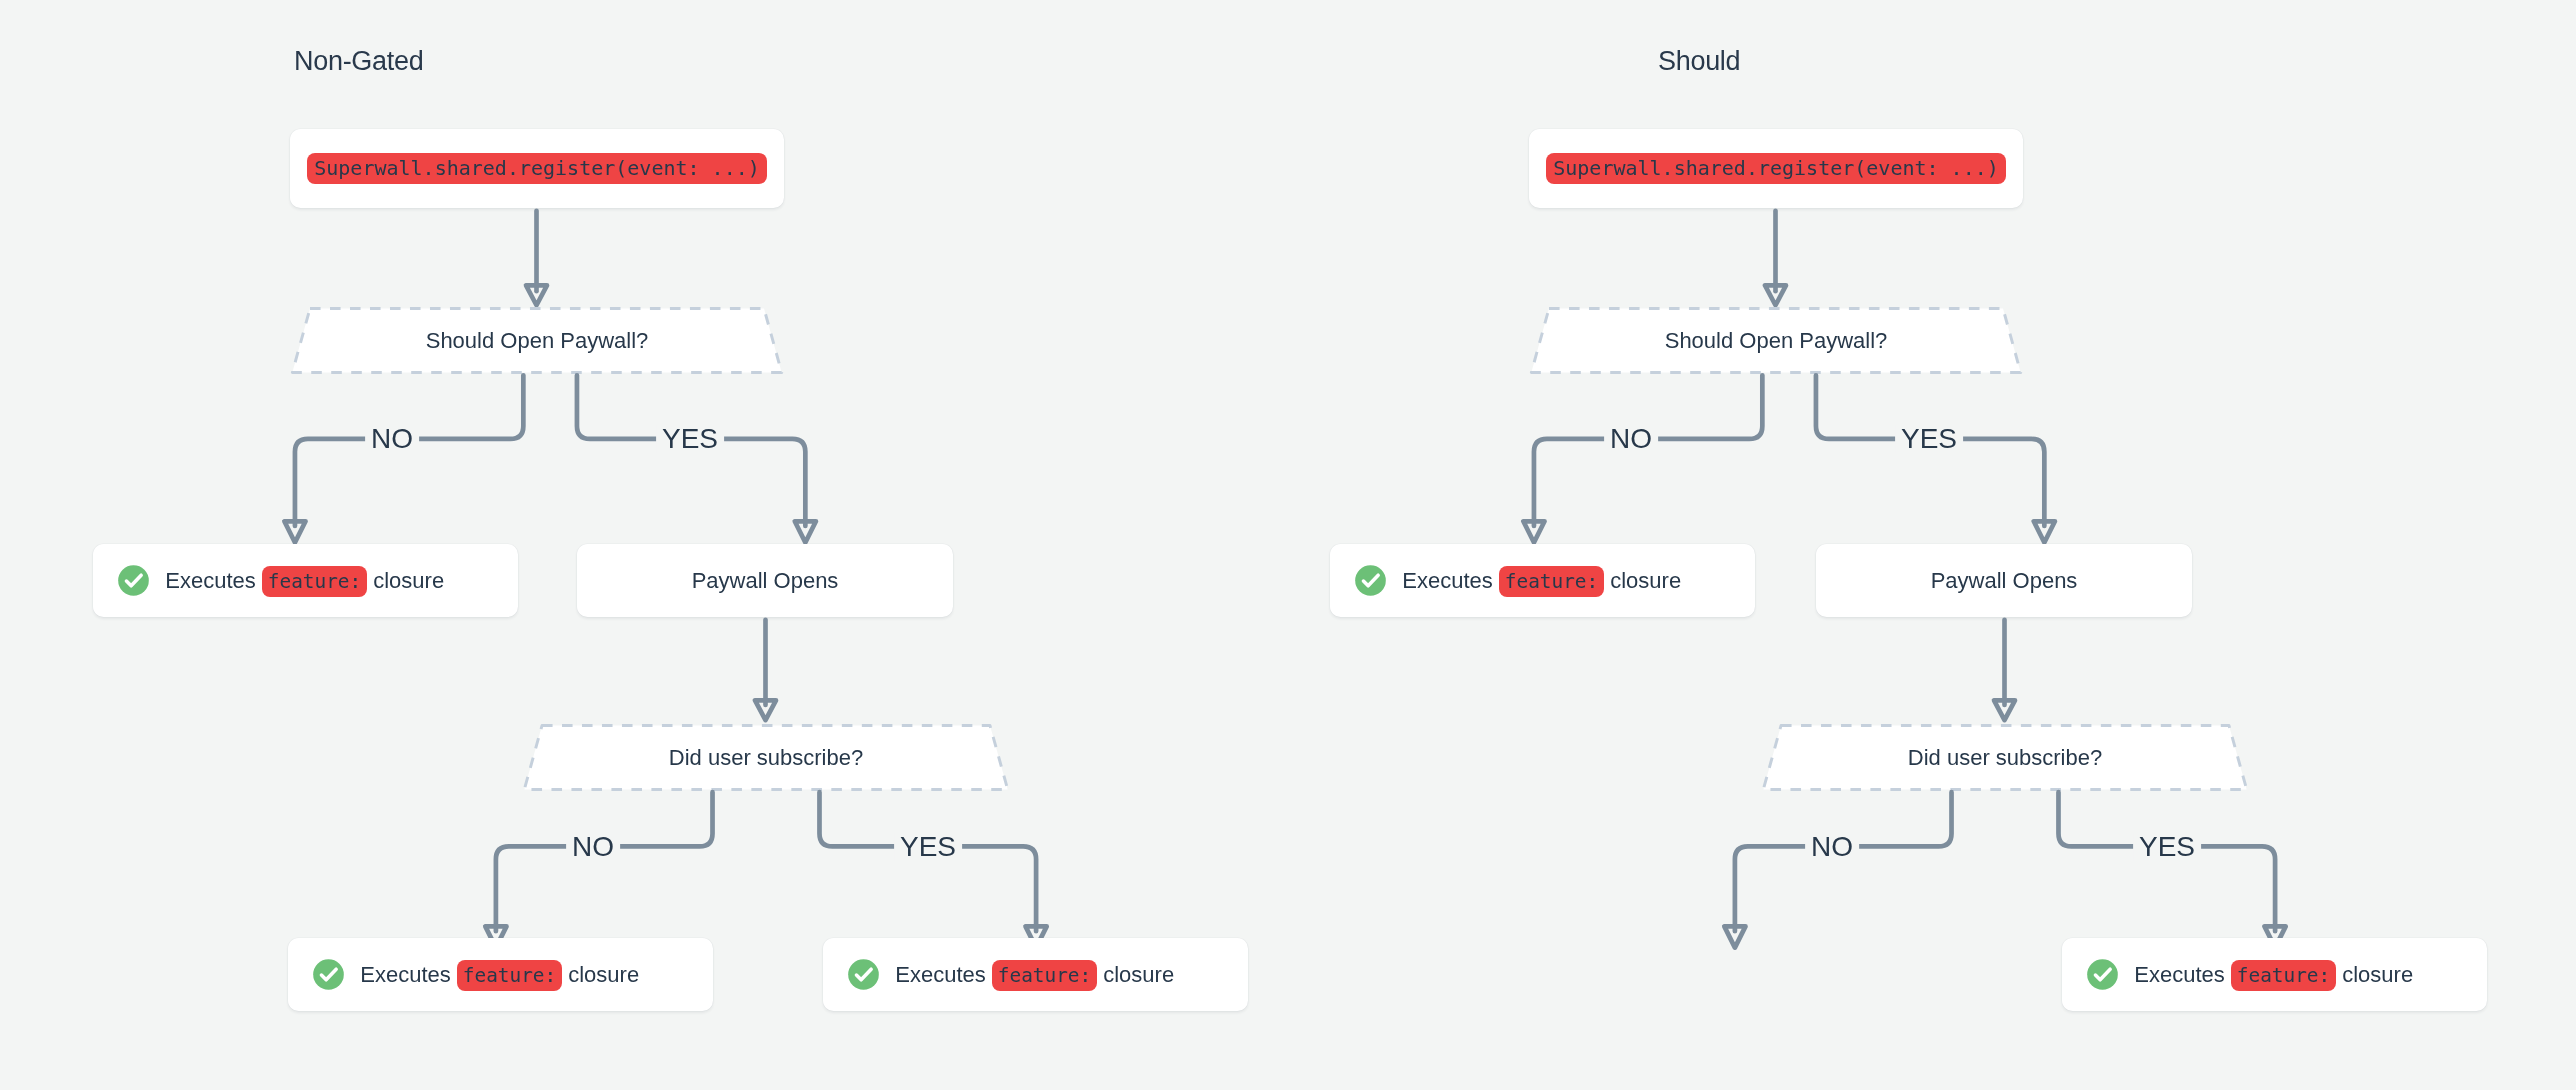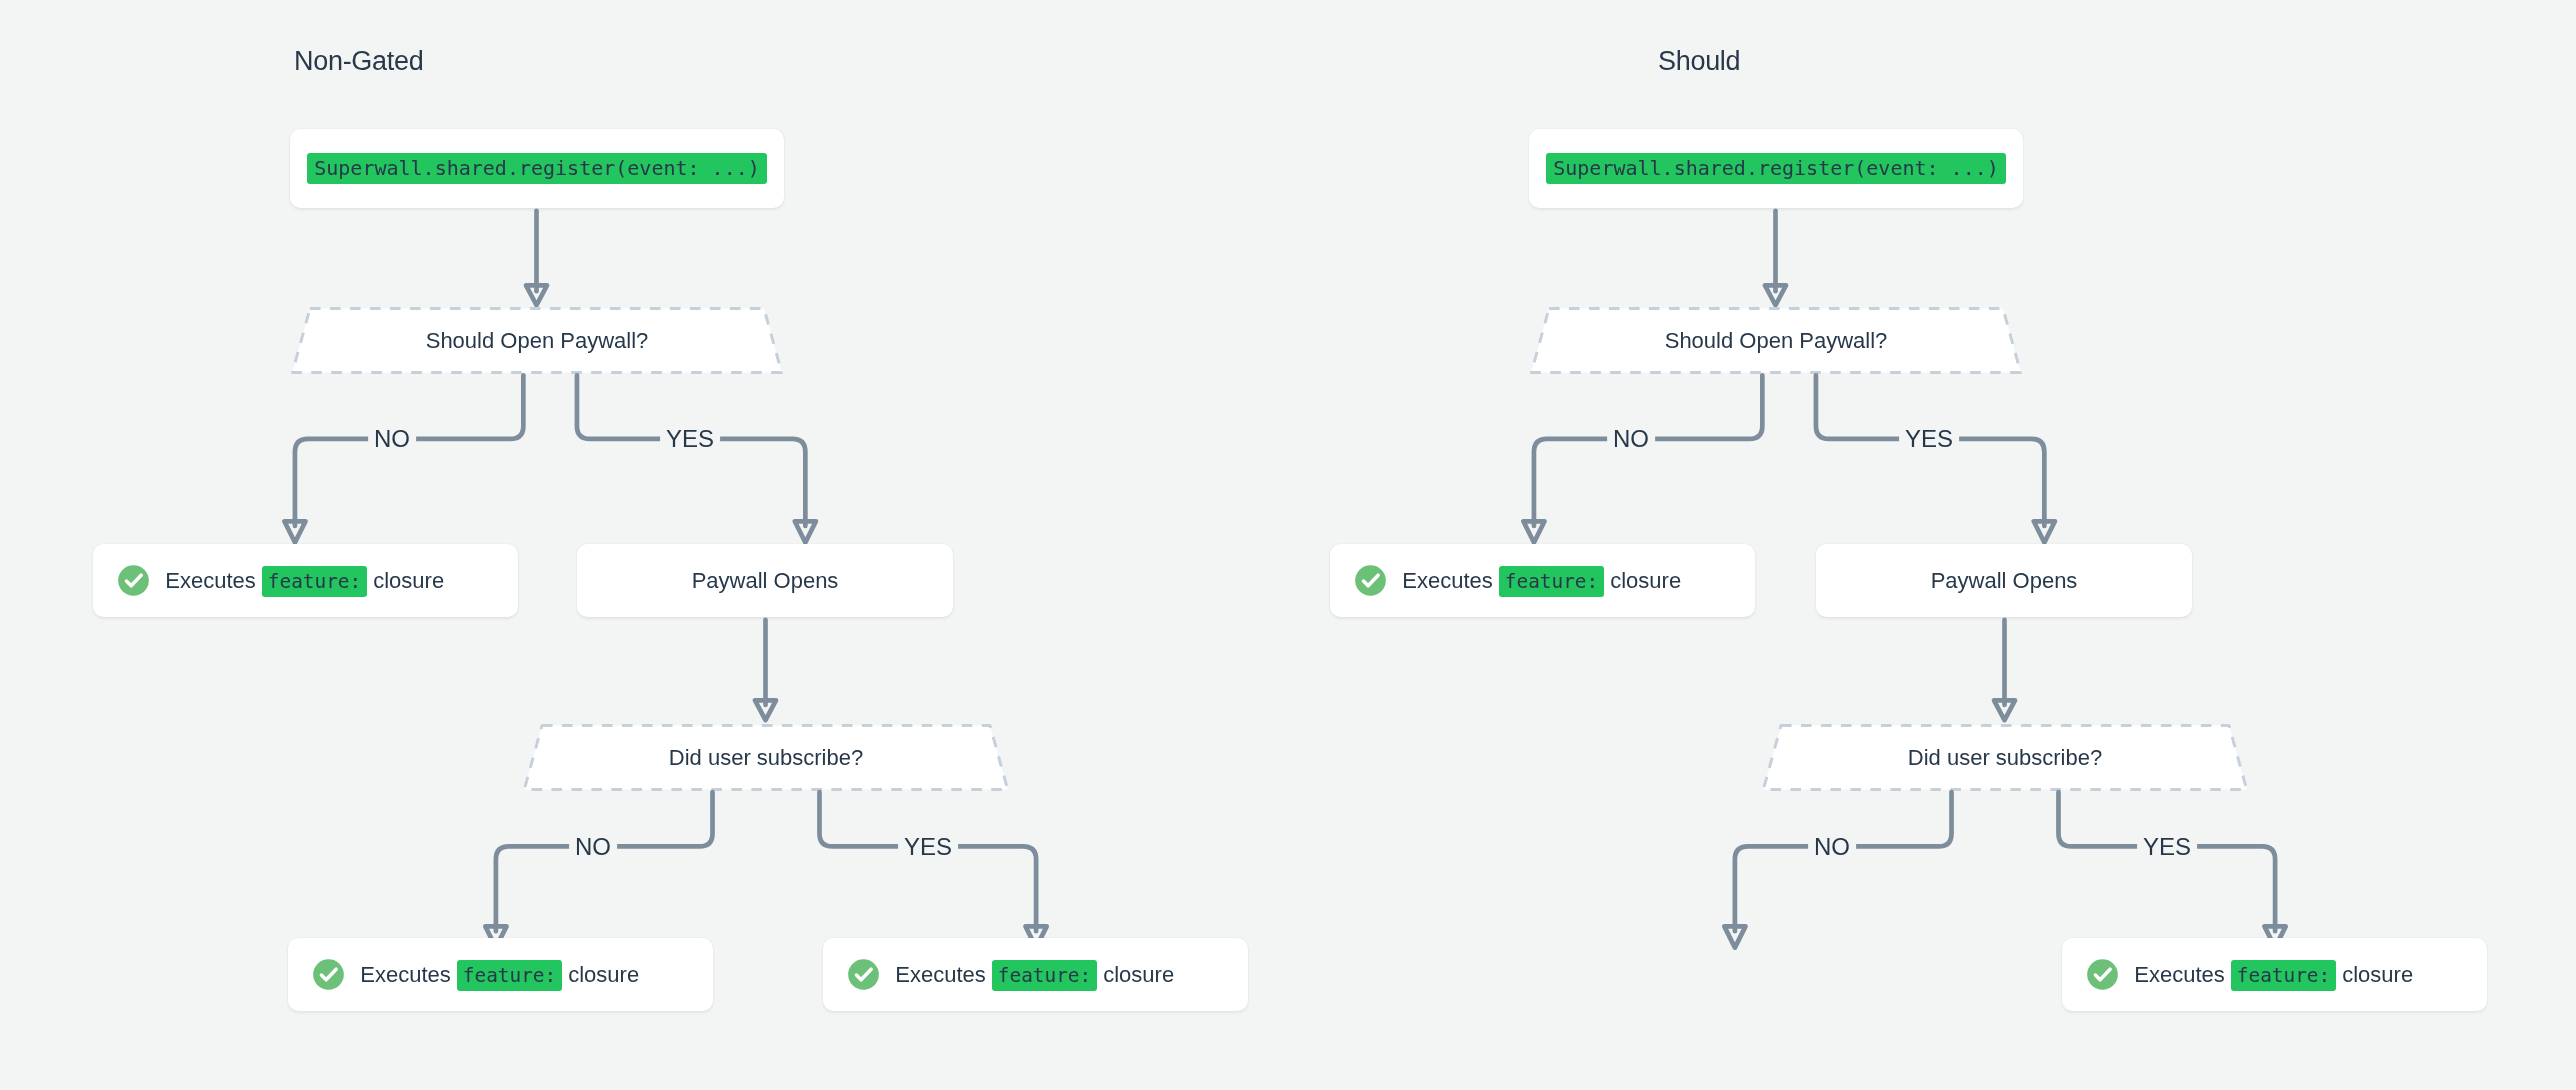--- a/index.html
+++ b/index.html
@@ -57,8 +57,8 @@
   
   code.chip {
     font-family: "DejaVu Sans Mono", monospace;
-    background: #22c55e;
-    border-radius: 3px;
+    background: #ef4444;
+    border-radius: 8px;
     padding: 3.5px 5.9px 4.1px 5.9px;
     font-size: 19.4px;
     color: #27384a;

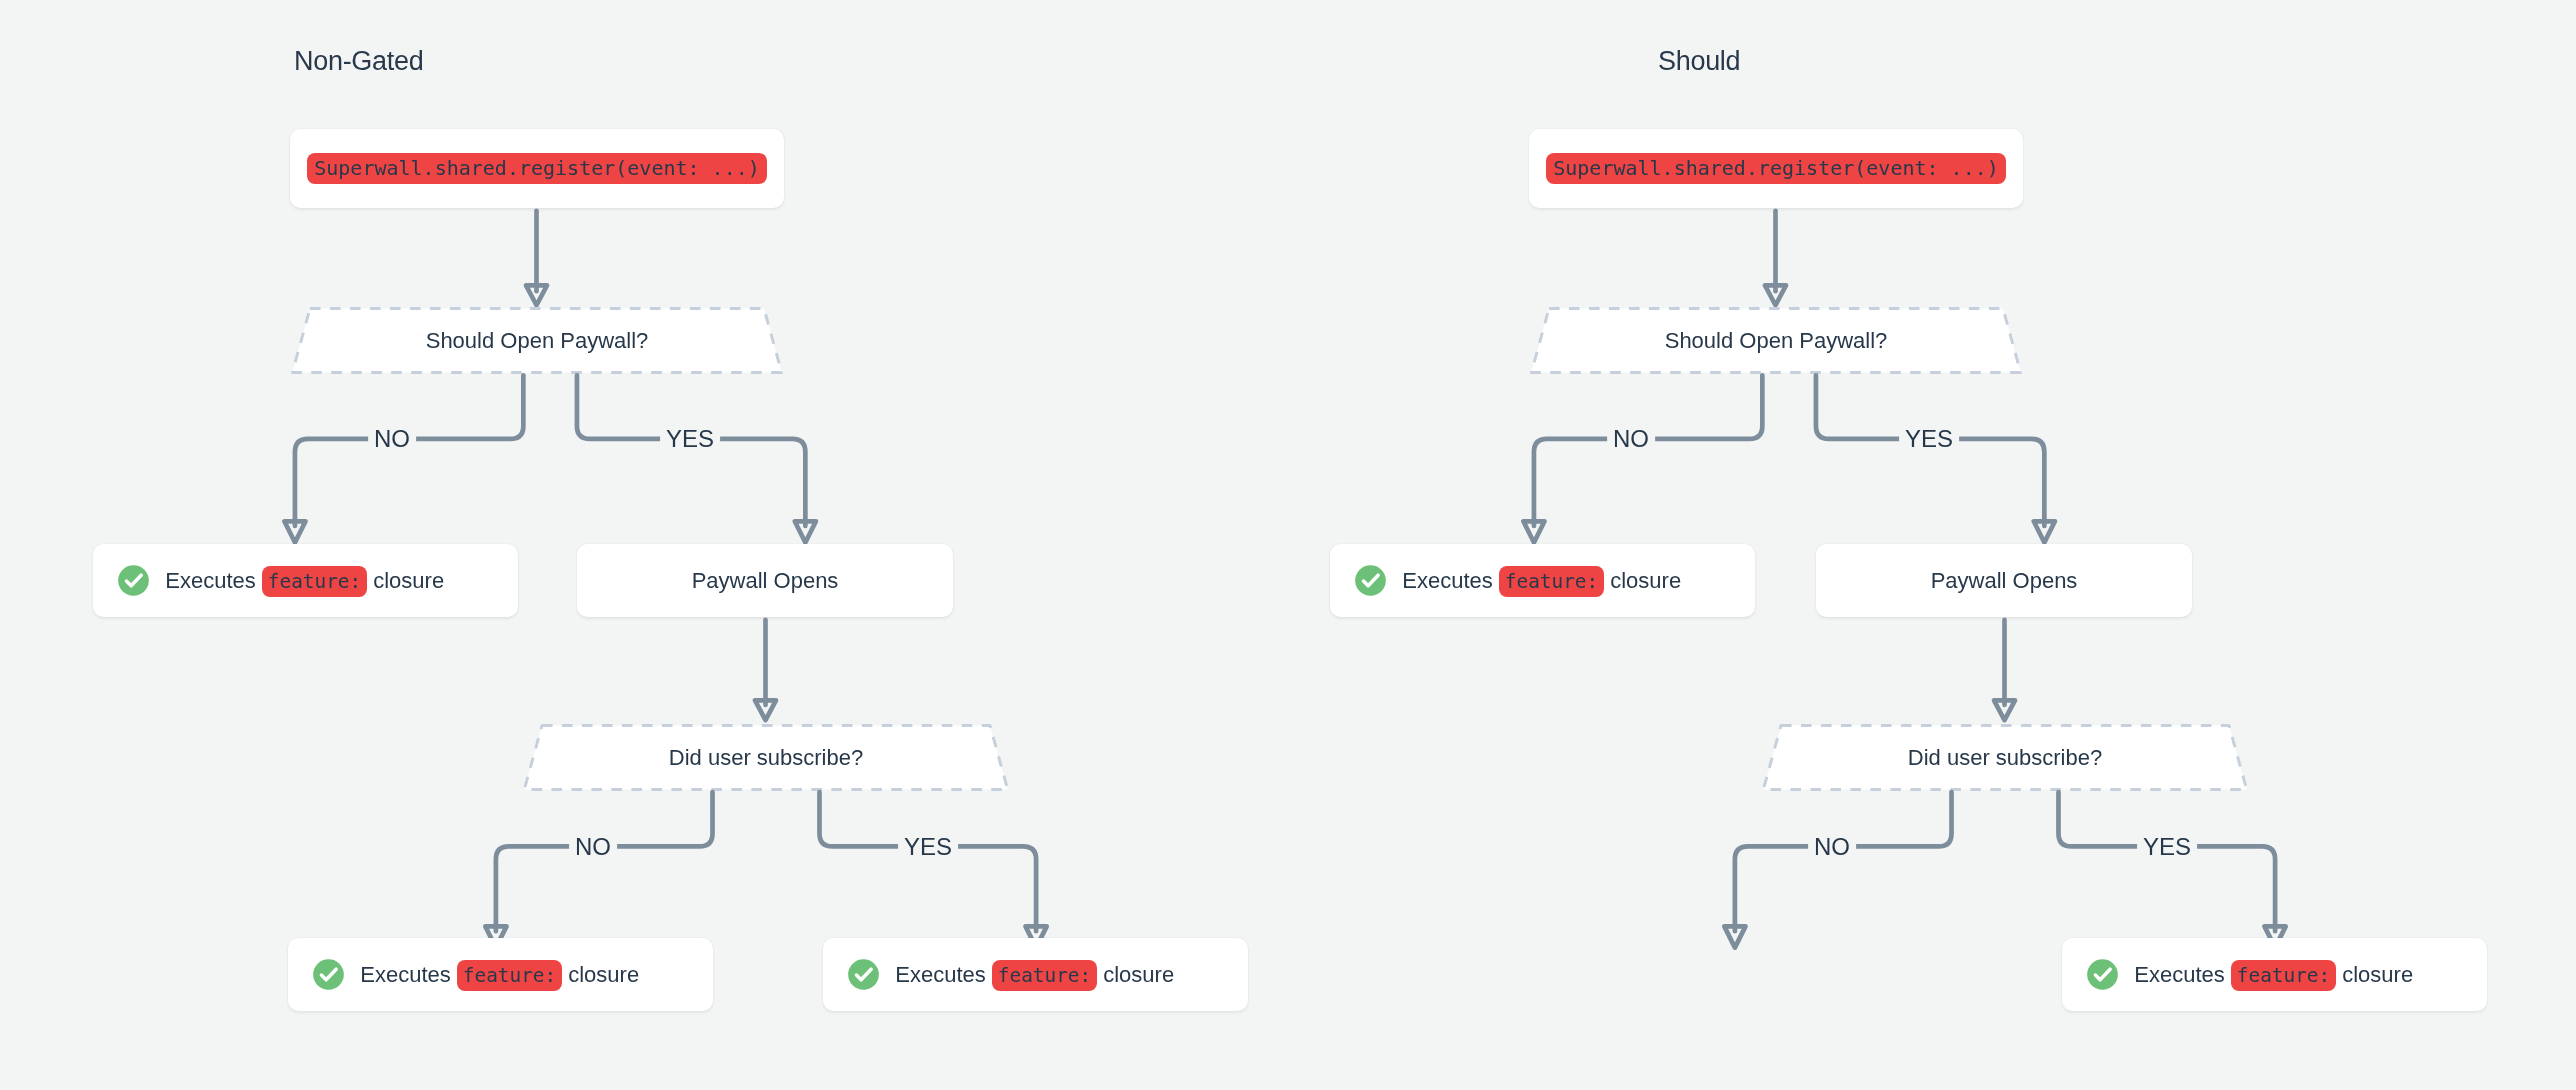--- a/index.html
+++ b/index.html
@@ -113,7 +113,7 @@
   }
   .edge-label {
     position: absolute;
-    font-size: 24px;
+    font-size: 28px;
     color: #27384a;
     background: #f3f5f4;
     padding: 0 5.9px;

